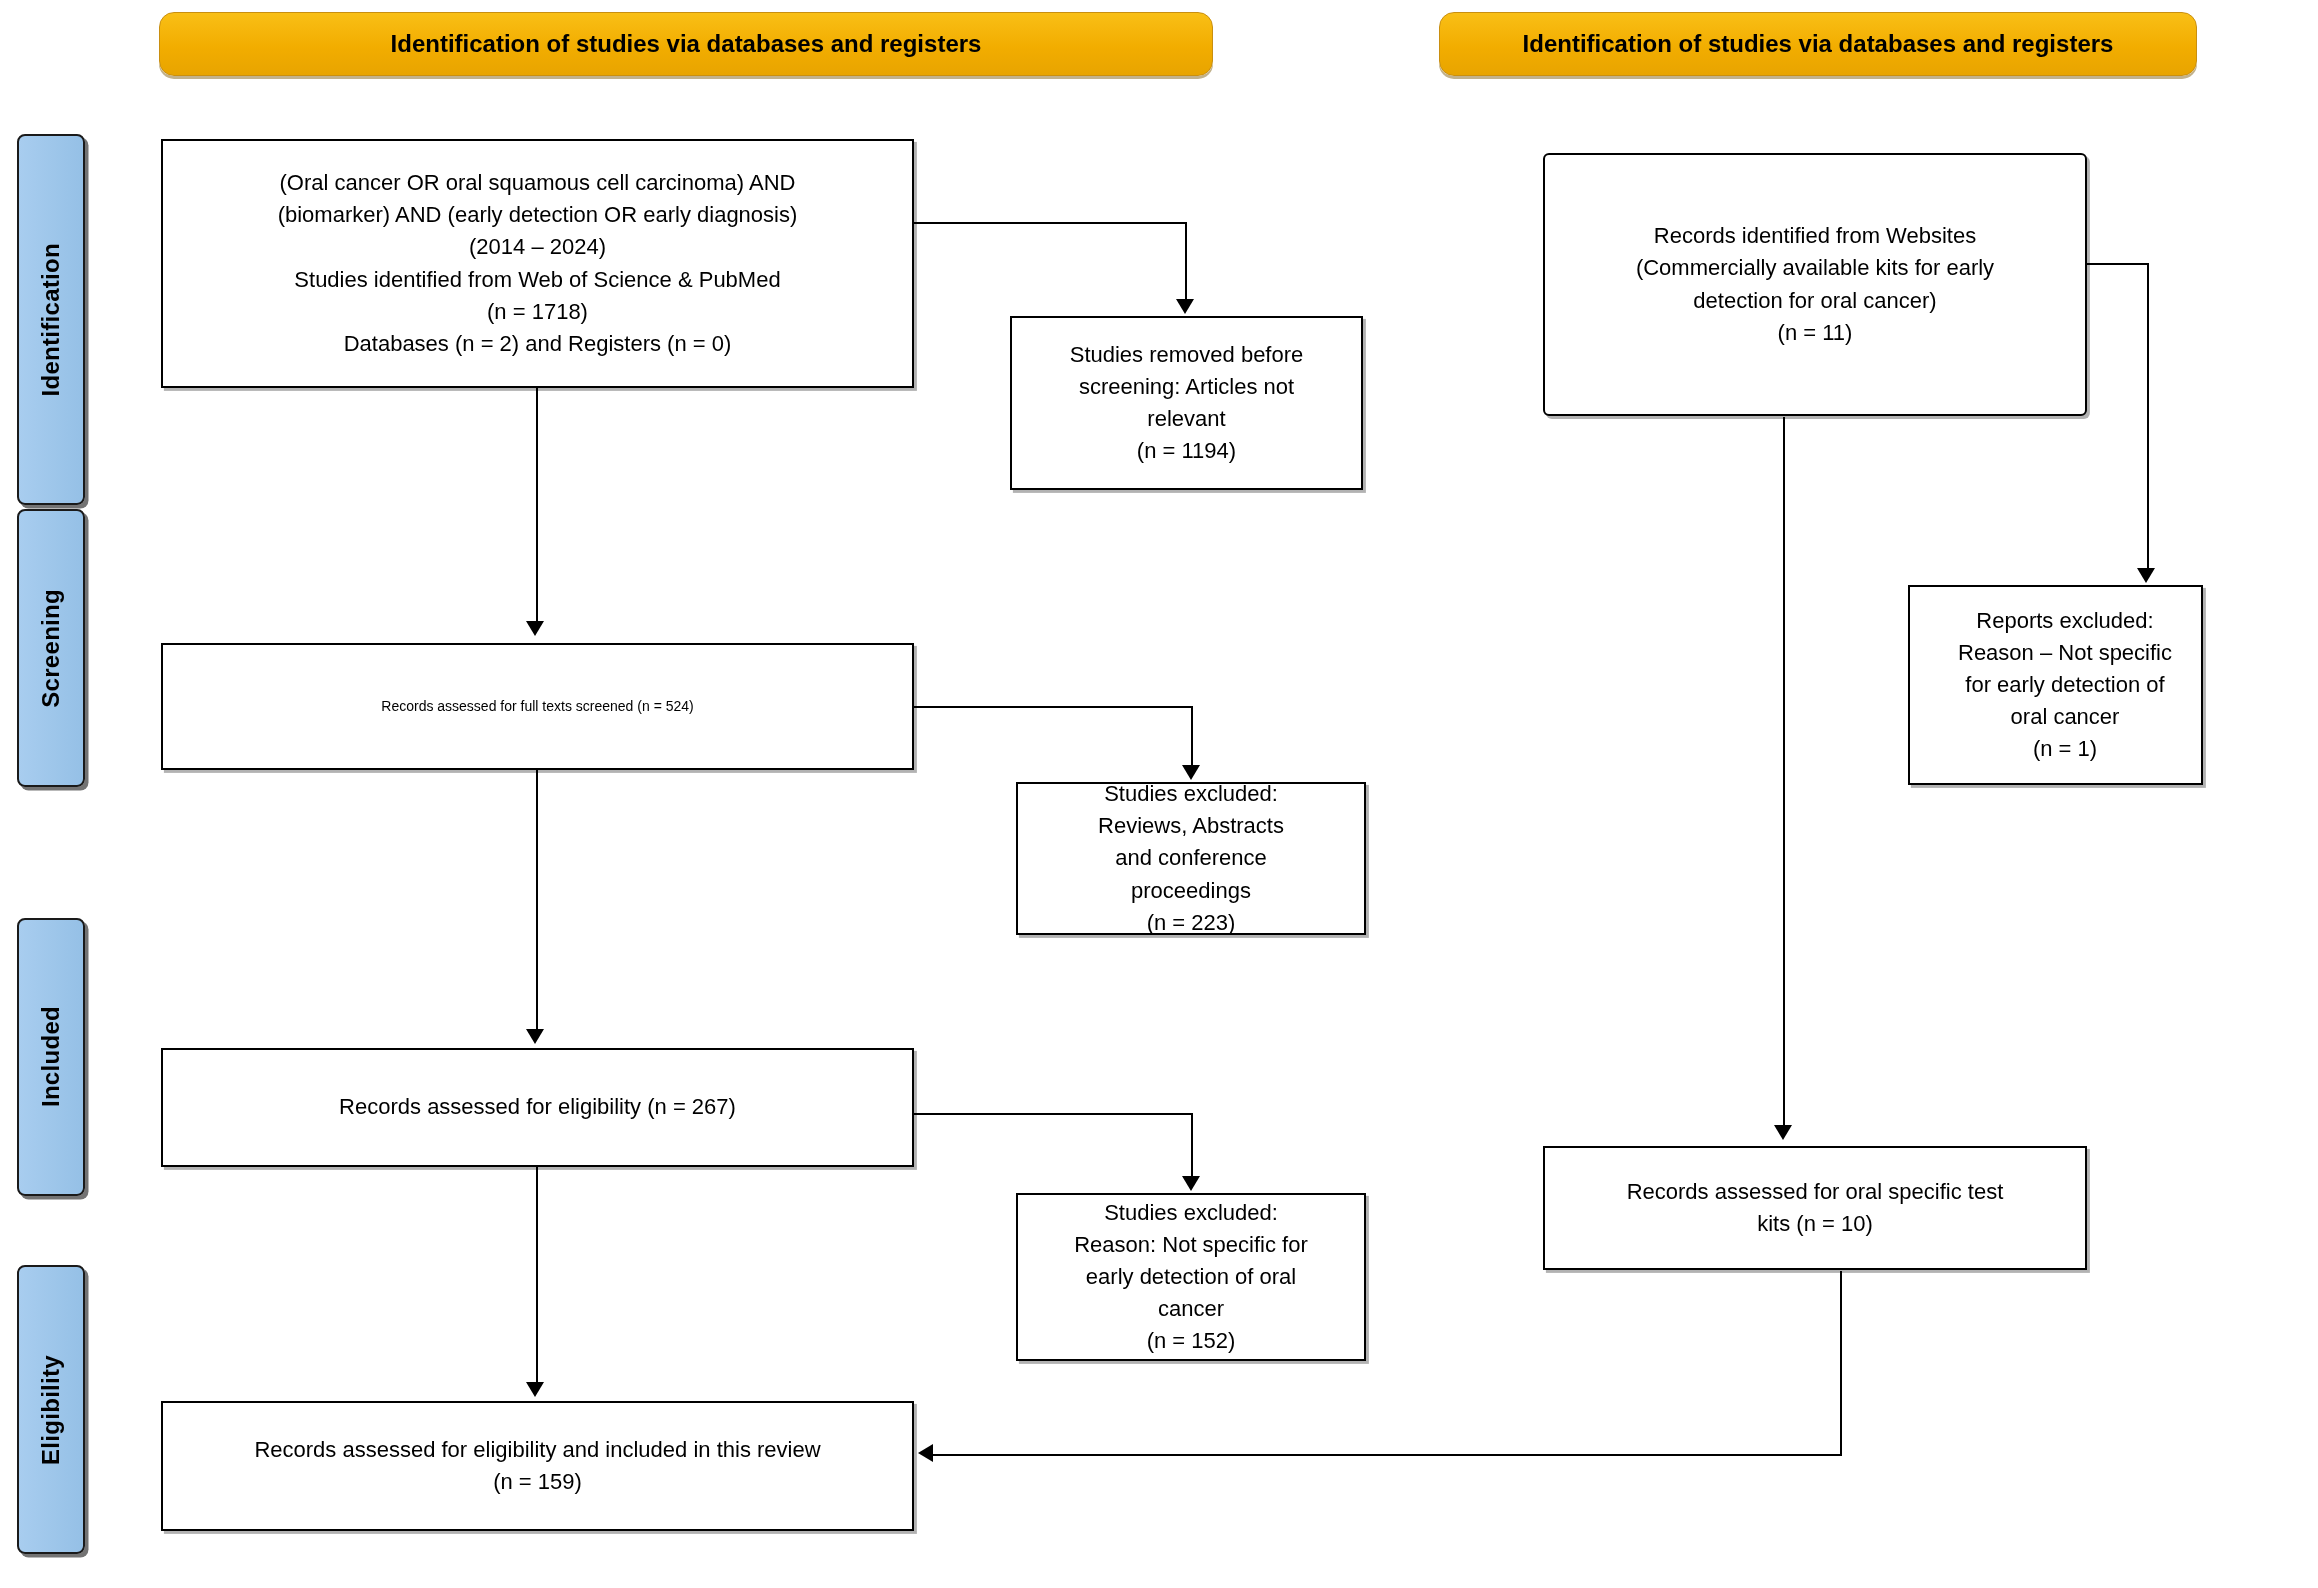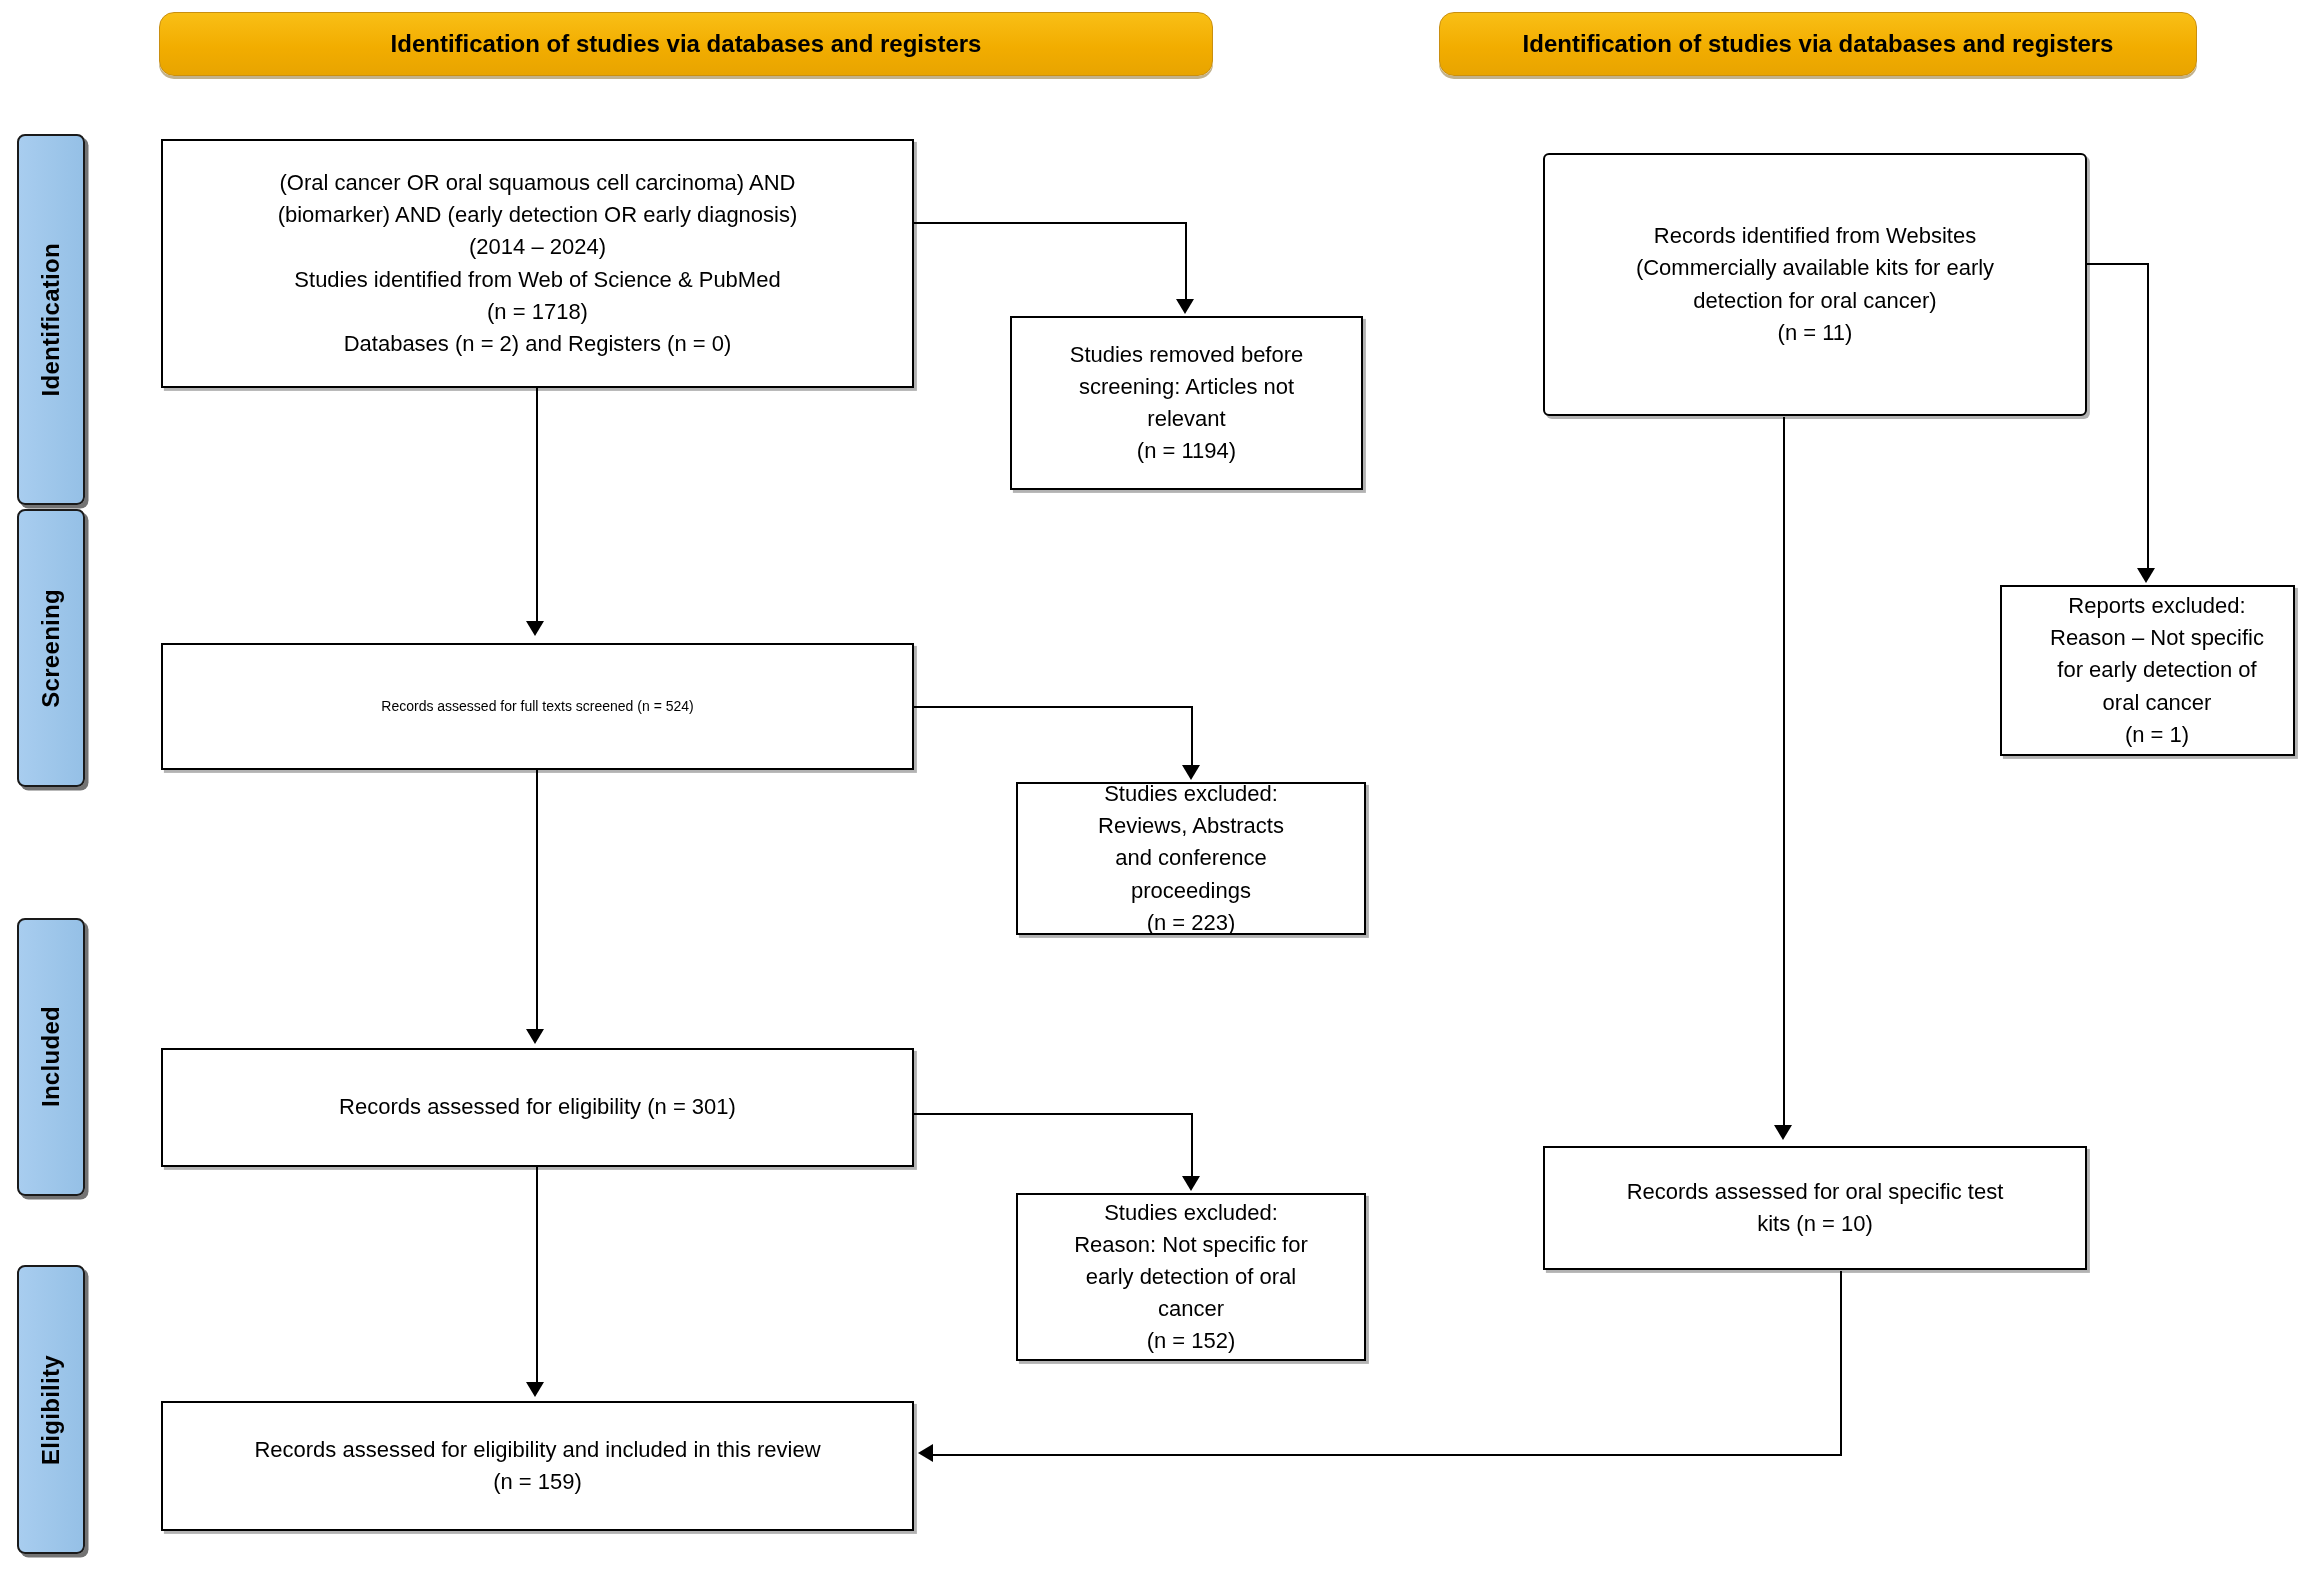--- a/index.html
+++ b/index.html
@@ -184,7 +184,7 @@
 (n = 11)</span>
   </div>
 
-  <div class="flow-box" style="left:2000px; top:585px; width:295px; height:171px;padding-left:27px;">
+  <div class="flow-box" style="left:1908px; top:585px; width:295px; height:200px;padding-left:27px;">
     <span class="box-text" style="font-size:22px;">Reports excluded:
 Reason – Not specific
 for early detection of

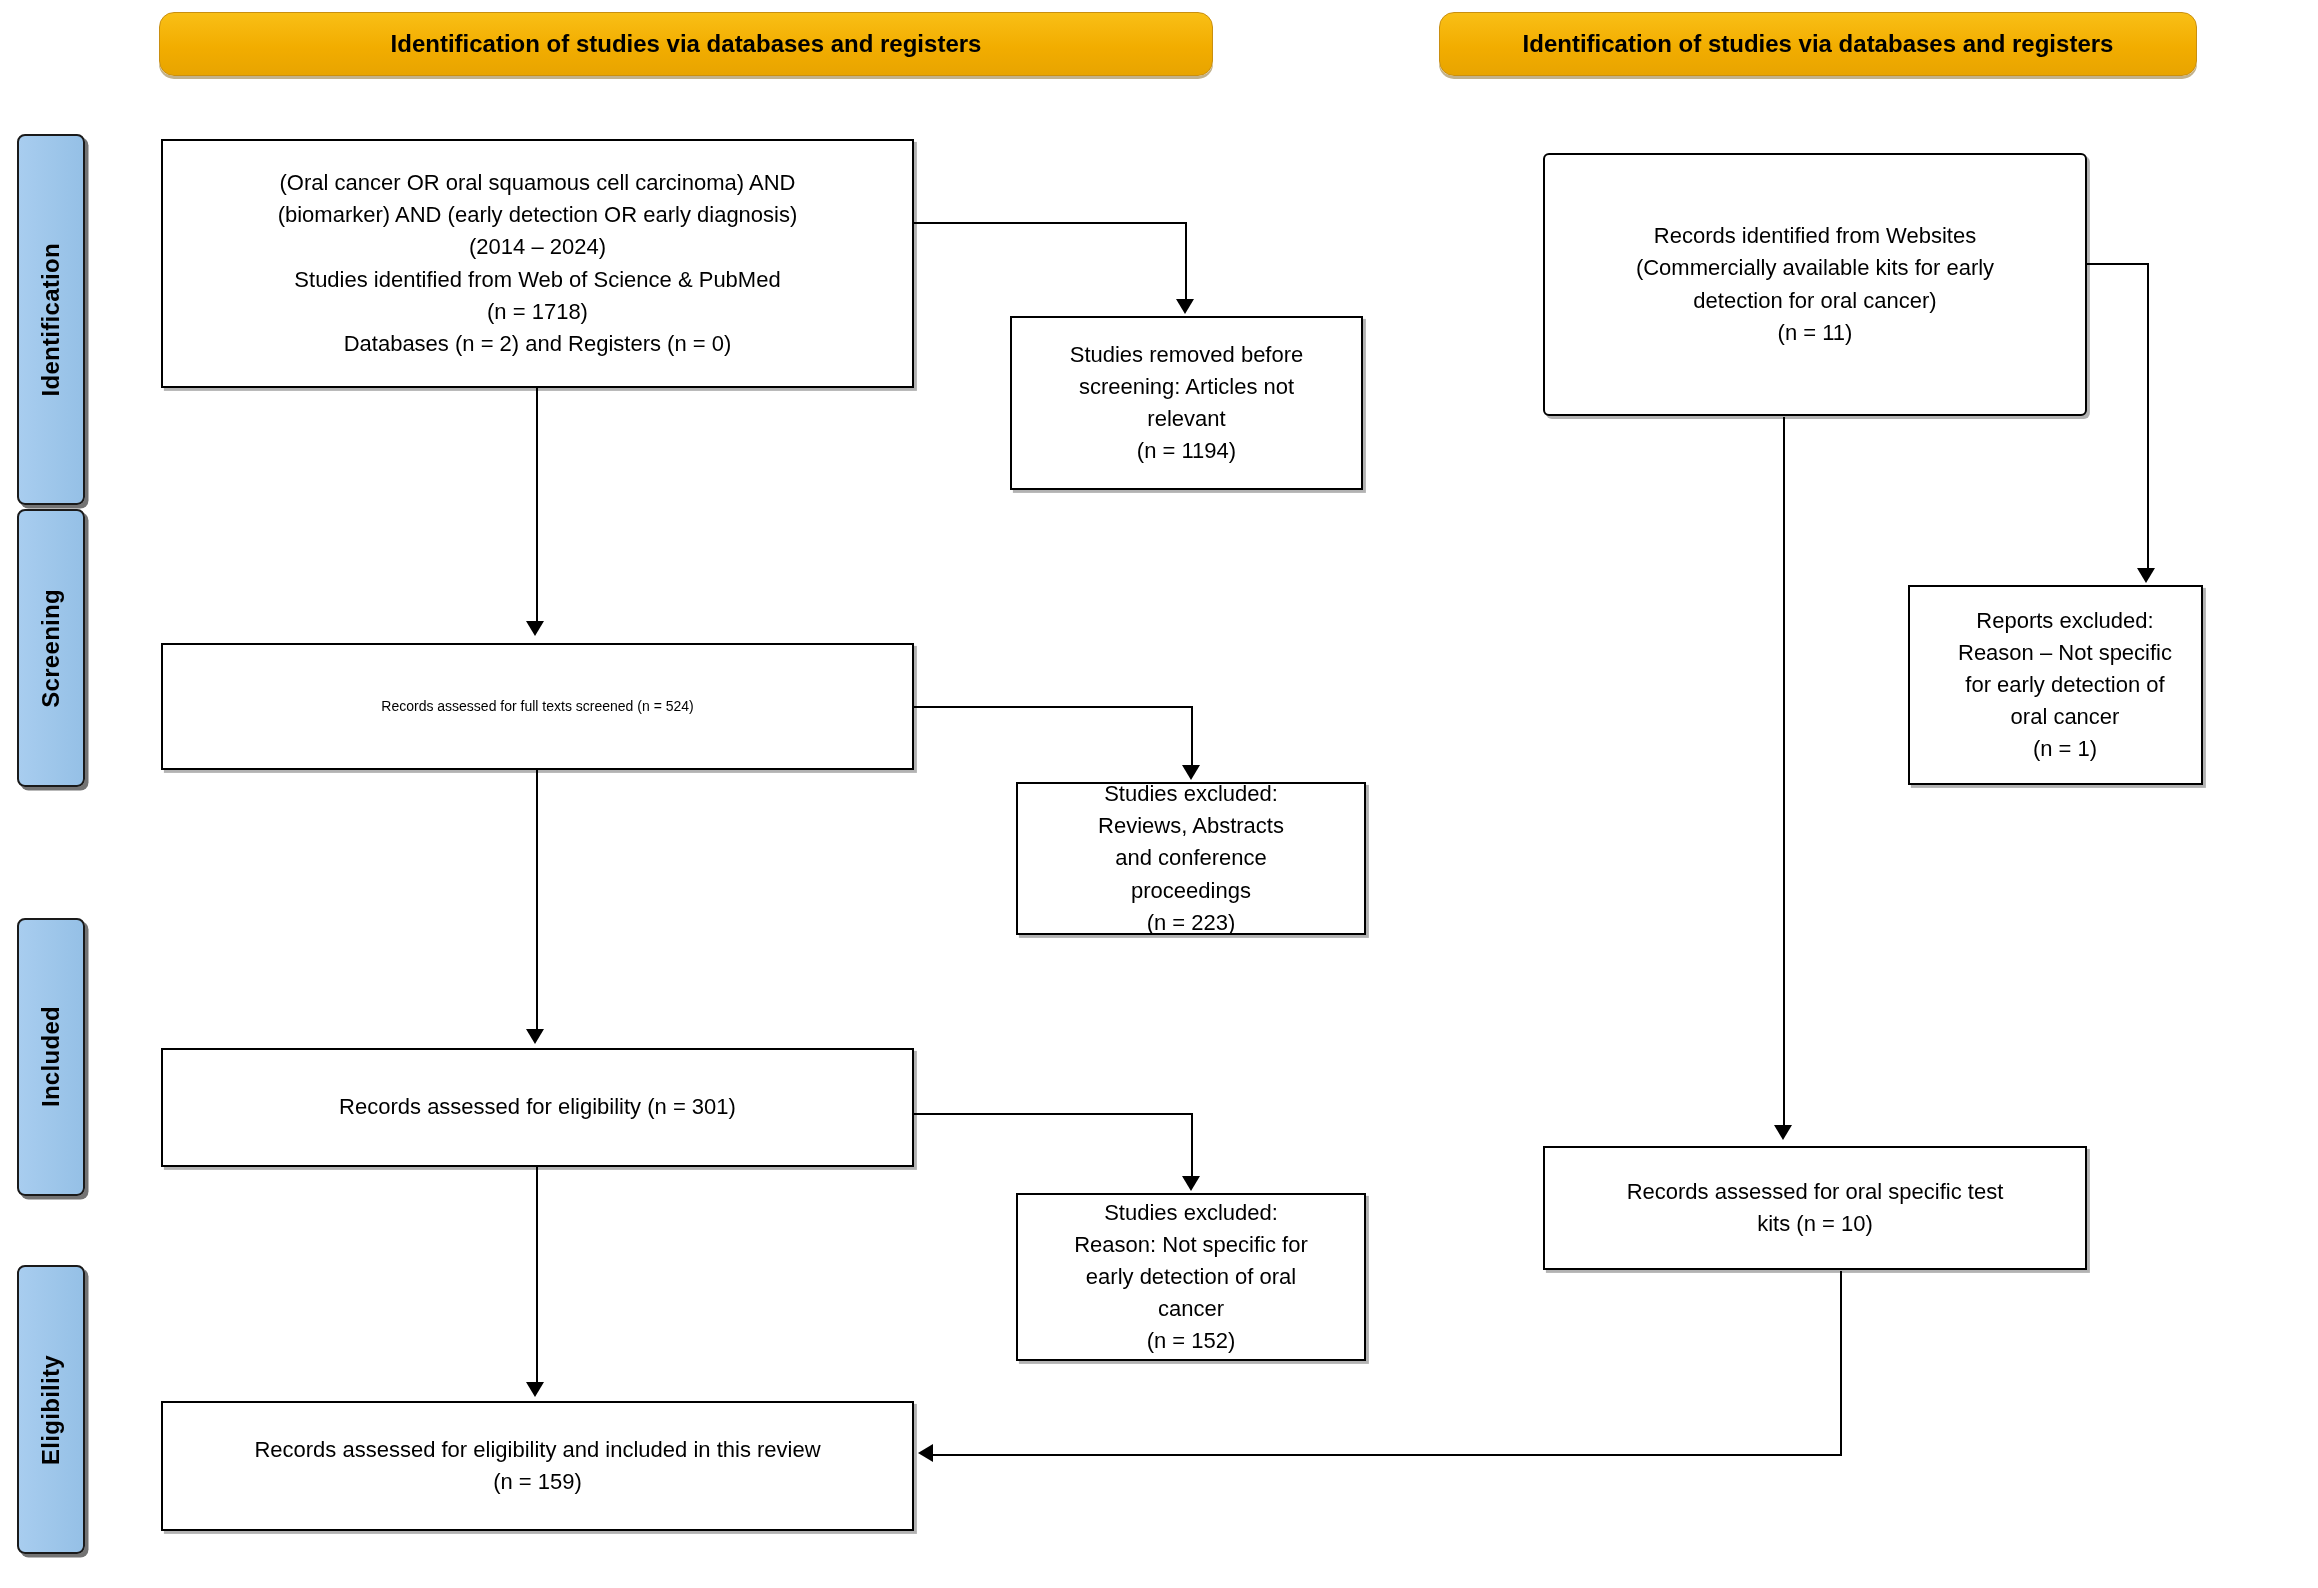--- a/index.html
+++ b/index.html
@@ -146,7 +146,7 @@
   </div>
 
   <div class="flow-box" style="left:161px; top:1048px; width:753px; height:119px;">
-    <span class="box-text" style="font-size:22px;">Records assessed for eligibility (n = 301)</span>
+    <span class="box-text" style="font-size:22px;">Records assessed for eligibility (n = 267)</span>
   </div>
 
   <div class="flow-box" style="left:161px; top:1401px; width:753px; height:130px;">

